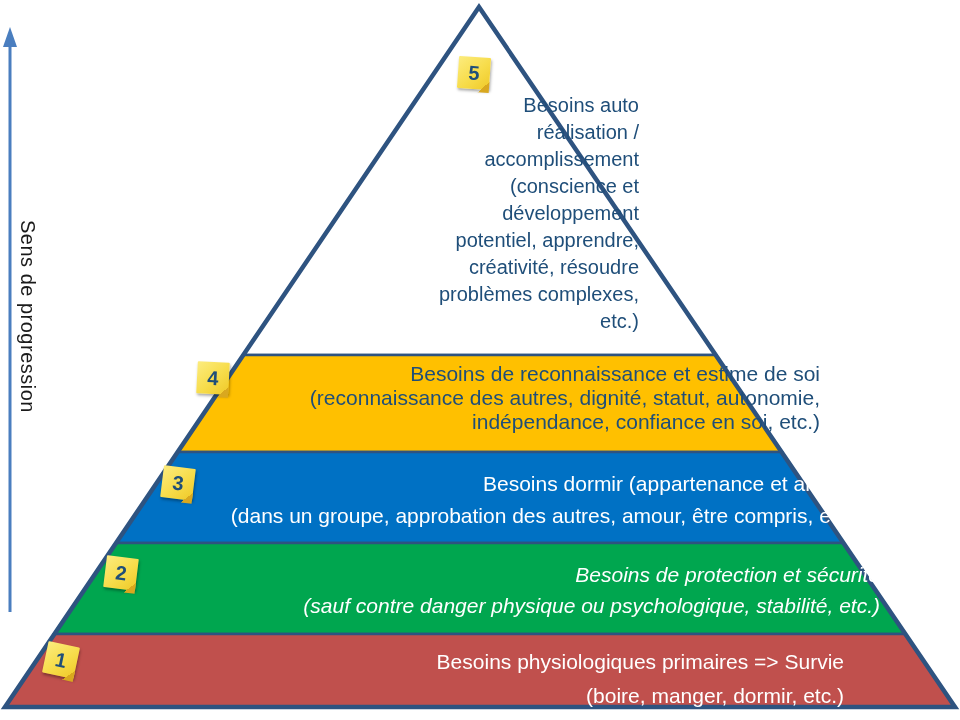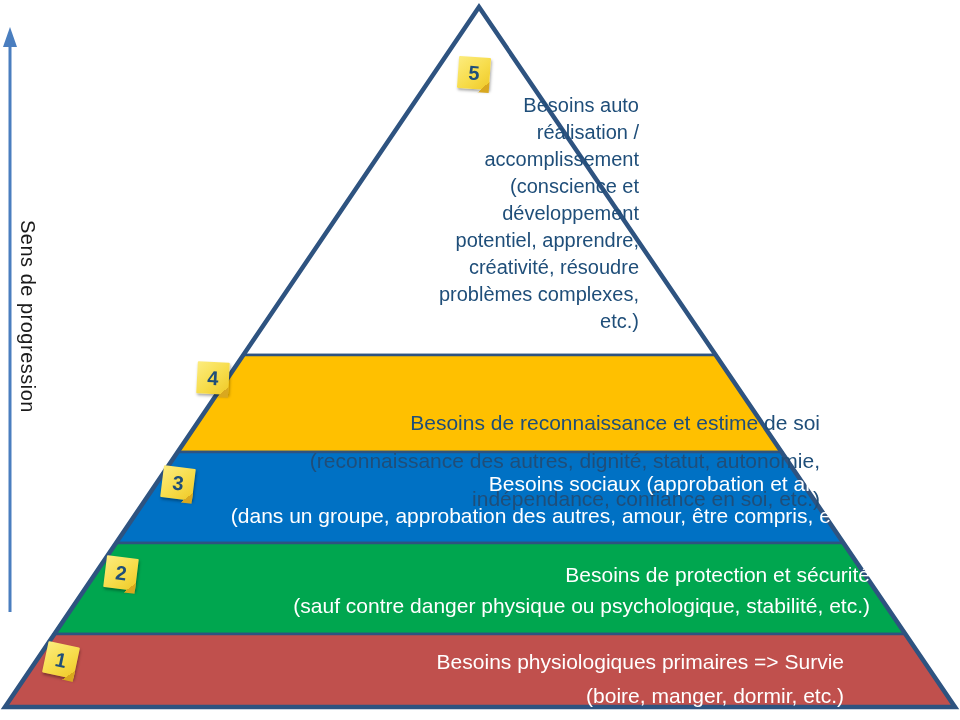--- a/index.html
+++ b/index.html
@@ -23,7 +23,7 @@
   .white-text{color:#ffffff;}
 
   .lt-5{left:319px;top:92px;width:320px;font-size:20px;line-height:27px;}
-  .lt-4{left:140px;top:362px;width:680px;font-size:21px;line-height:38px;margin-top:42px;}
+  .lt-4{left:140px;top:362px;width:680px;font-size:21px;line-height:24px;}
   .lt-3{left:100px;top:468px;width:760px;font-size:21px;line-height:32px;}
   .lt-2{left:90px;top:559px;width:780px;font-size:21px;line-height:31px;}
   .lt-1{left:84px;top:645px;width:760px;font-size:21px;line-height:34px;}

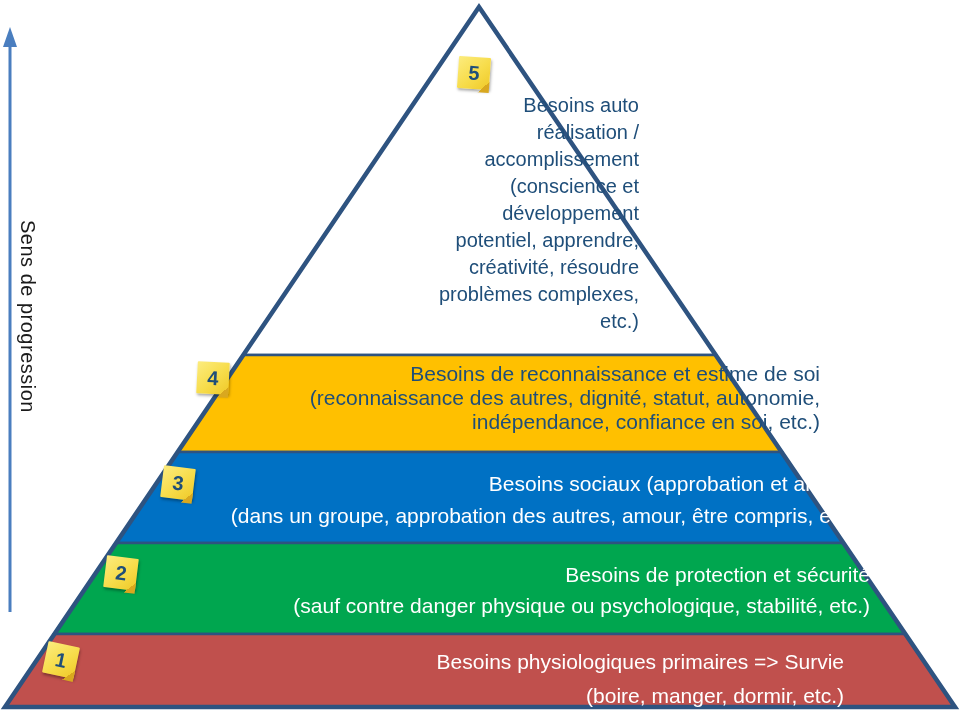--- a/index.html
+++ b/index.html
@@ -85,7 +85,7 @@
   <div class="level-text lt-4 navy-text">Besoins de reconnaissance et estime de soi
 (reconnaissance des autres, dignité, statut, autonomie,
 indépendance, confiance en soi, etc.)</div>
-  <div class="level-text lt-3 white-text">Besoins sociaux (approbation et amour)
+  <div class="level-text lt-3 white-text">Besoins dormir (appartenance et amour)
 (dans un groupe, approbation des autres, amour, être compris, etc.)</div>
   <div class="level-text lt-2 white-text">Besoins de protection et sécurité
 (sauf contre danger physique ou psychologique, stabilité, etc.)</div>

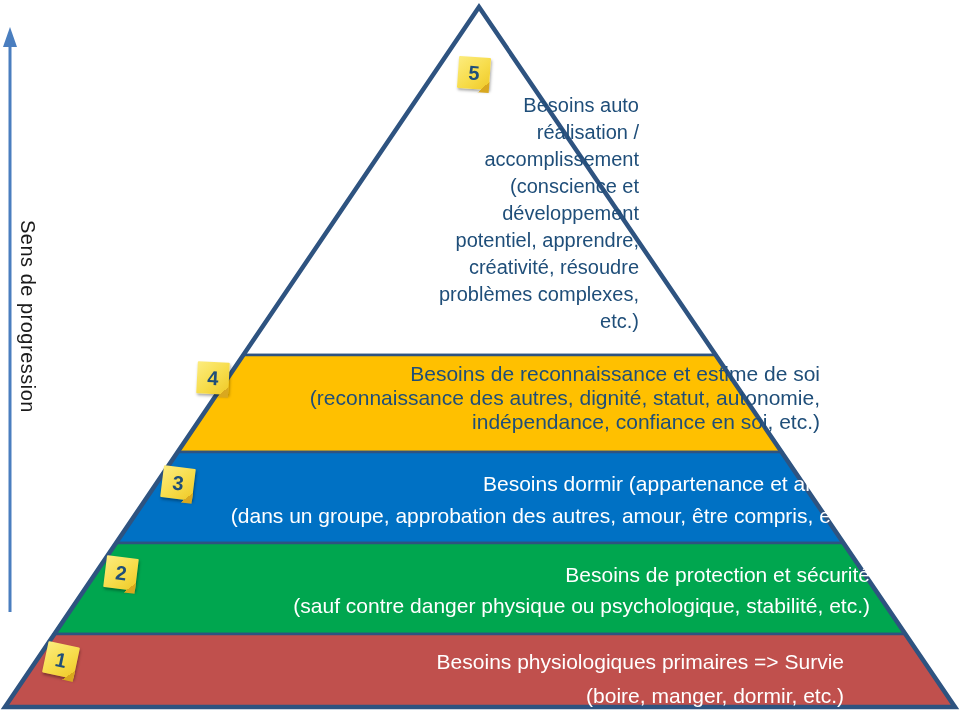--- a/index.html
+++ b/index.html
@@ -25,7 +25,7 @@
   .lt-5{left:319px;top:92px;width:320px;font-size:20px;line-height:27px;}
   .lt-4{left:140px;top:362px;width:680px;font-size:21px;line-height:24px;}
   .lt-3{left:100px;top:468px;width:760px;font-size:21px;line-height:32px;}
-  .lt-2{left:90px;top:559px;width:780px;font-size:21px;line-height:31px;}
+  .lt-2{left:100px;top:559px;width:780px;font-size:21px;line-height:31px;font-style:italic;}
   .lt-1{left:84px;top:645px;width:760px;font-size:21px;line-height:34px;}
 
   .sticky{

